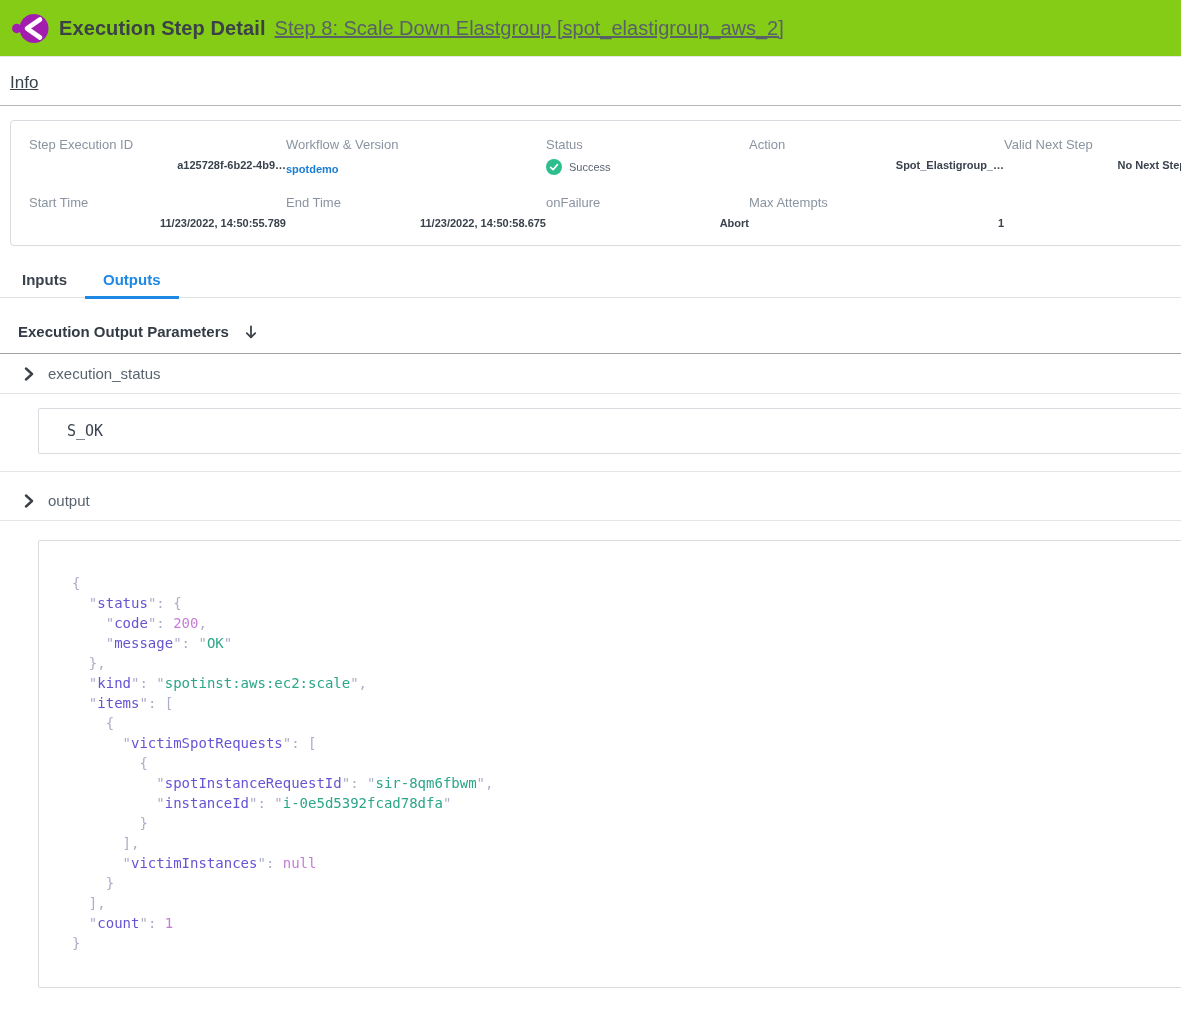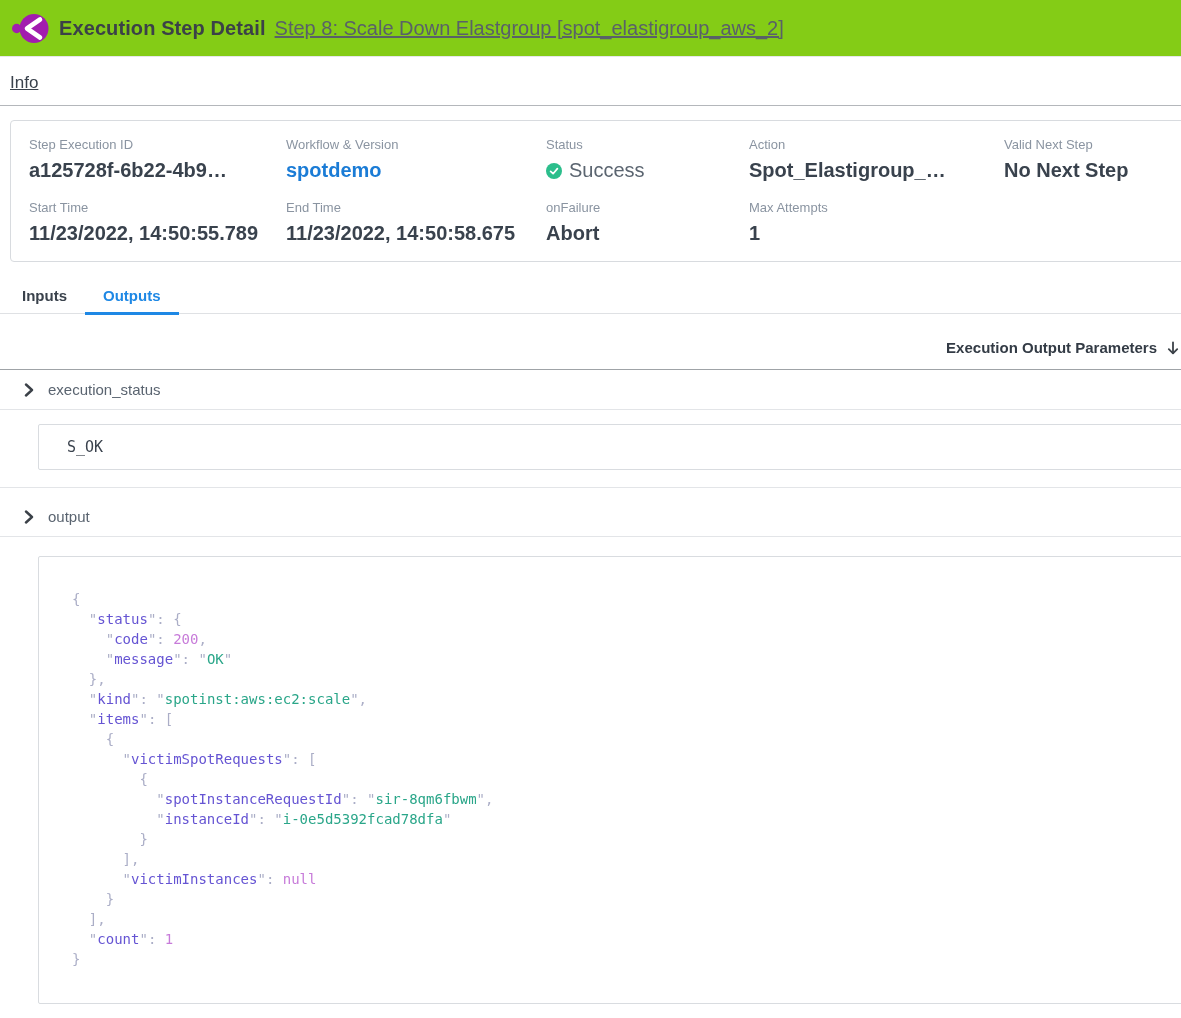--- a/index.html
+++ b/index.html
@@ -43,7 +43,7 @@
     background: #fff;
   }
   .field-label { font-size: 13px; color: #8a94a1; margin-bottom: 7px; }
-  .field-value { font-size: 20px; font-weight: 700; color: #39424d; }
+  .field-value { font-size: 11px; font-weight: 700; color: #39424d; text-align: right; }
   .field-value.link { color: #1b7cd6; text-decoration: none; cursor: pointer; }
   .field-value.status { font-weight: 400; color: #5b6570; display: flex; align-items: center; gap: 7px; }
   .status-icon { width: 16px; height: 16px; display: inline-flex; }

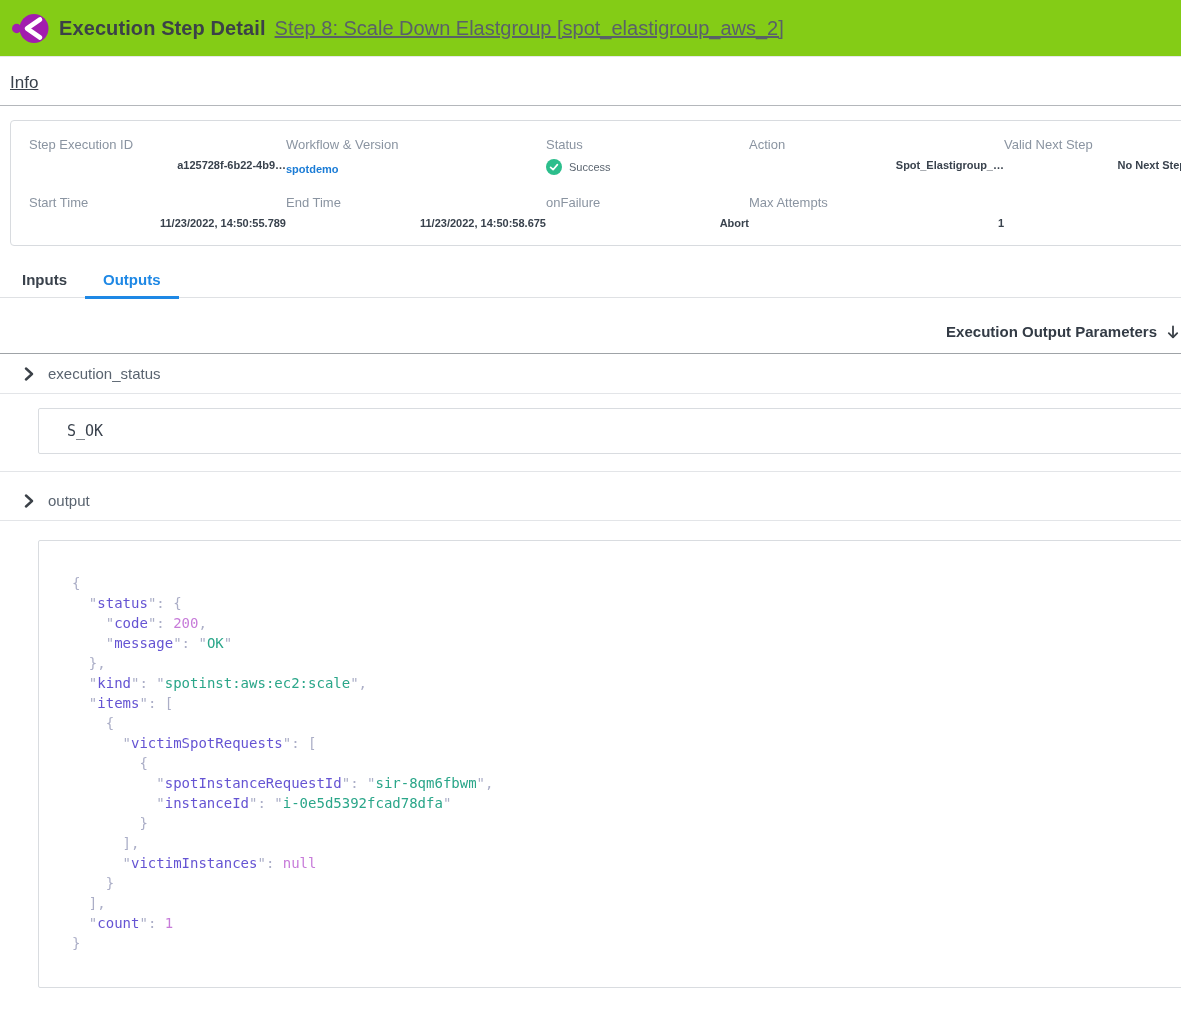--- a/index.html
+++ b/index.html
@@ -69,8 +69,8 @@
   
   .section-heading {
     margin-top: 25px; padding-left: 18px;
-    display: flex; align-items: center; gap: 8px;
-    font-size: 15px; font-weight: 700; color: #333b45; justify-content: flex-end;
+    display: flex; align-items: center; gap: 14px;
+    font-size: 15px; font-weight: 700; color: #333b45;
   }
   .sort-icon { width: 16px; height: 16px; display: inline-flex; cursor: pointer; }
 

